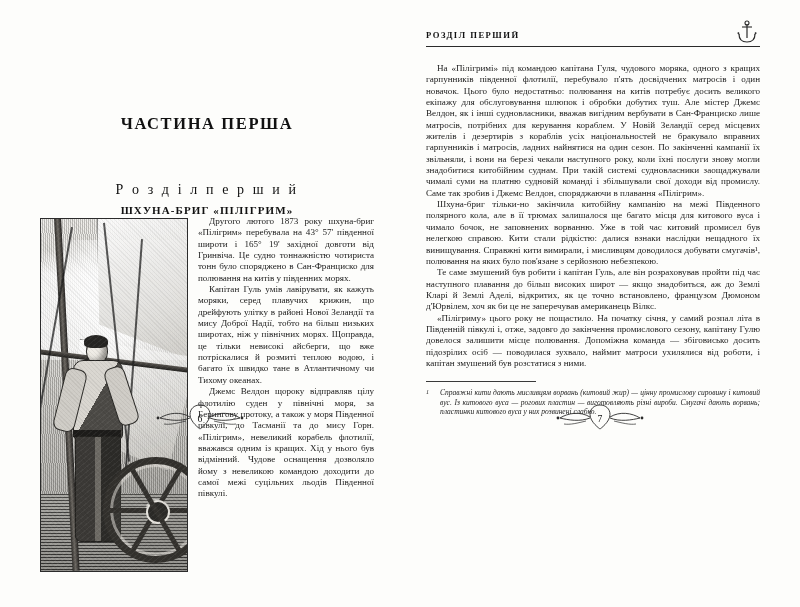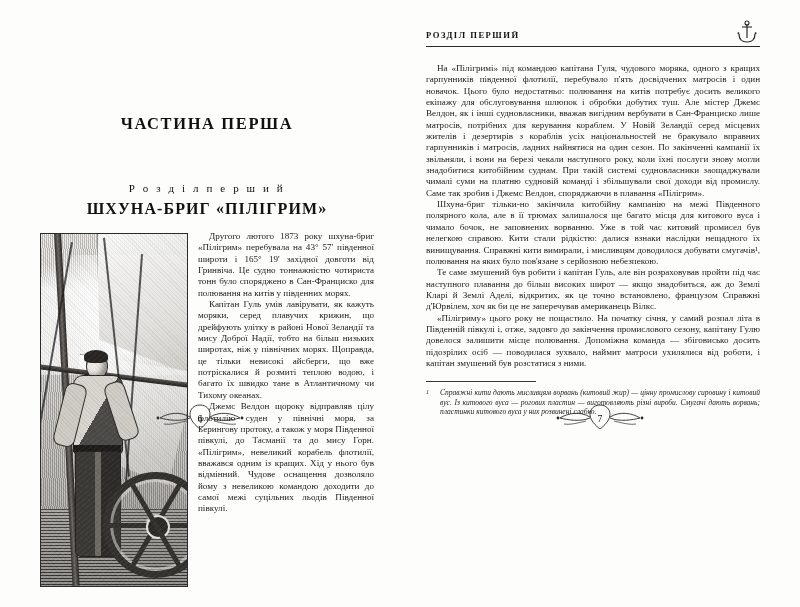--- a/index.html
+++ b/index.html
@@ -46,7 +46,7 @@
   }
   .chapter-num {
     text-align: center;
-    font-size: 11px;
+    font-size: 14px;
     letter-spacing: 2.6px;
     margin-bottom: 6px;
     color: #111;

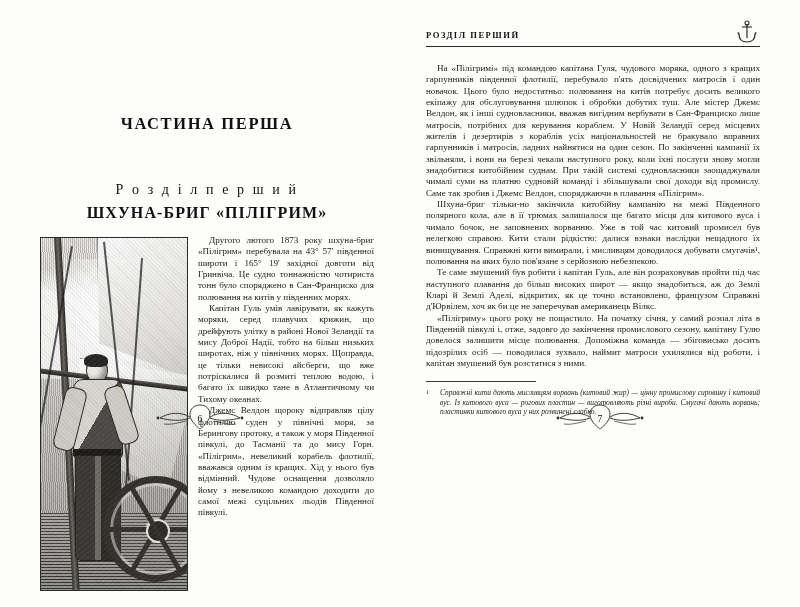--- a/index.html
+++ b/index.html
@@ -53,10 +53,9 @@
   }
   .chapter-title {
     text-align: center;
-    font-size: 16px;
+    font-size: 11px;
     font-weight: bold;
     letter-spacing: 1.1px;
-    margin-bottom: 13px;
     color: #111;
   }
   .text-col {

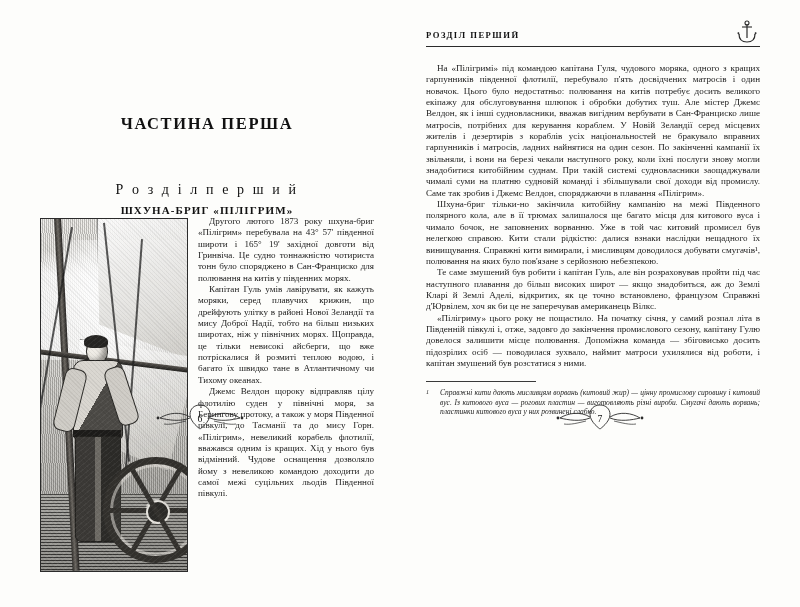--- a/index.html
+++ b/index.html
@@ -393,7 +393,7 @@
     <div class="text-col right-text">
       <p>На «Пілігримі» під командою капітана Гуля, чудового моряка, одного з кращих гарпунників південної флотилії, перебувало п'ять досвідчених матросів і один новачок. Цього було недостатньо: полювання на китів потребує досить великого екіпажу для обслуговування шлюпок і обробки добутих туш. Але містер Джемс Велдон, як і інші судновласники, вважав вигідним вербувати в Сан-Франциско лише матросів, потрібних для керування кораблем. У Новій Зеландії серед місцевих жителів і дезертирів з кораблів усіх національностей не бракувало вправних гарпунників і матросів, ладних найнятися на один сезон. По закінченні кампанії їх звільняли, і вони на березі чекали наступного року, коли їхні послуги знову могли знадобитися китобійним суднам. При такій системі судновласники заощаджували чималі суми на платню судновій команді і збільшували свої доходи від промислу. Саме так зробив і Джемс Велдон, споряджаючи в плавання «Пілігрим».</p>
       <p>Шхуна-бриг тільки-но закінчила китобійну кампанію на межі Південного полярного кола, але в її трюмах залишалося ще багато місця для китового вуса і чимало бочок, не заповнених ворванню. Уже в той час китовий промисел був нелегкою справою. Кити стали рідкістю: далися взнаки наслідки нещадного їх винищування. Справжні кити вимирали, і мисливцям доводилося добувати смугачів¹, полювання на яких було пов'язане з серйозною небезпекою.</p>
-      <p>Те саме змушений був робити і капітан Гуль, але він розраховував пройти під час наступного плавання до більш високих широт — якщо знадобиться, аж до Землі Кларі й Землі Аделі, відкритих, як це точно встановлено, французом Справжні д'Юрвілем, хоч як би це не заперечував американець Вілкс.</p>
+      <p>Те саме змушений був робити і капітан Гуль, але він розраховував пройти під час наступного плавання до більш високих широт — якщо знадобиться, аж до Землі Кларі й Землі Аделі, відкритих, як це точно встановлено, французом Дюмоном д'Юрвілем, хоч як би це не заперечував американець Вілкс.</p>
       <p>«Пілігриму» цього року не пощастило. На початку січня, у самий розпал літа в Південній півкулі і, отже, задовго до закінчення промислового сезону, капітану Гулю довелося залишити місце полювання. Допоміжна команда — збіговисько досить підозрілих осіб — поводилася зухвало, наймит матроси ухилялися від роботи, і капітан змушений був розстатися з ними.</p>
     </div>
 

